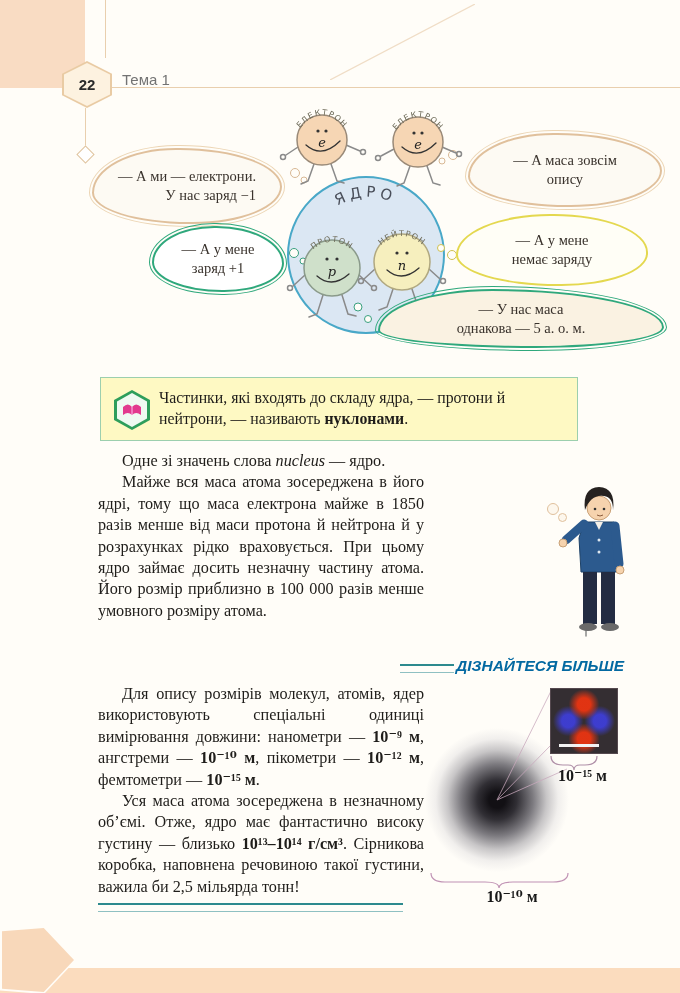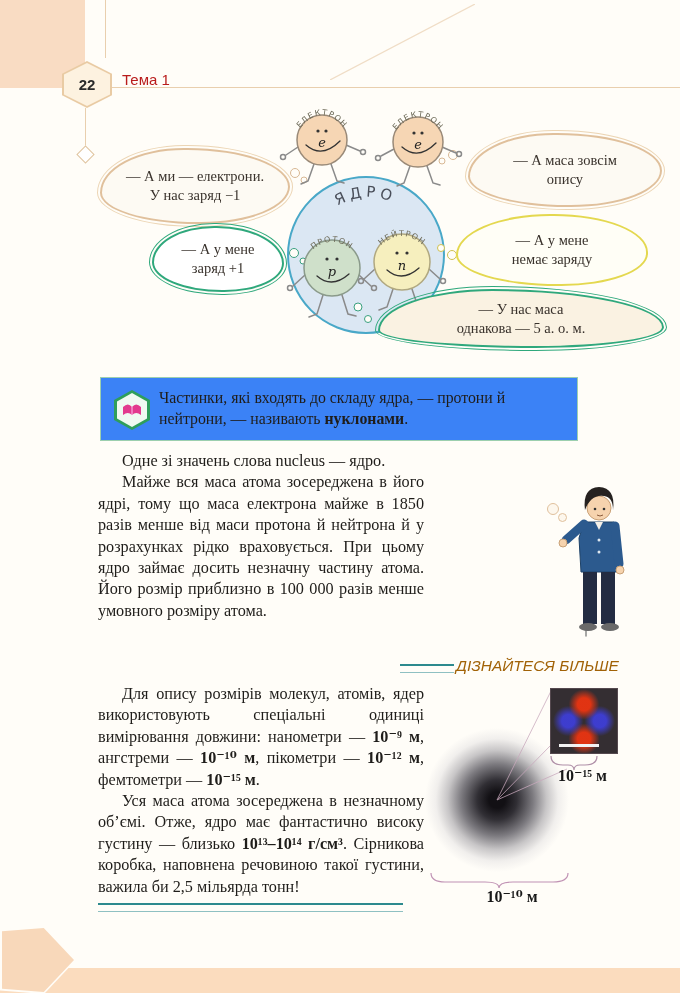--- a/index.html
+++ b/index.html
@@ -18,7 +18,7 @@
     background:#fdf2e0;display:flex;align-items:center;justify-content:center;
     font-family:"Liberation Sans",sans-serif;font-weight:bold;font-size:15px;color:#2a2a2a;}
   .theme-label{position:absolute;left:122px;top:71px;font-family:"Liberation Sans",sans-serif;
-    font-size:15px;color:#b91c1c;}
+    font-size:15px;color:#737373;}
   .hdr-line-h{position:absolute;left:112px;top:87px;width:568px;height:0;border-top:1.5px solid #e9cfae;}
   .hdr-line-v{position:absolute;left:105px;top:0;width:0;height:58px;border-left:1.5px solid #e9cfae;}
   .hdr-line-v2{position:absolute;left:85px;top:108px;width:0;height:38px;border-left:1.5px solid #e9cfae;}

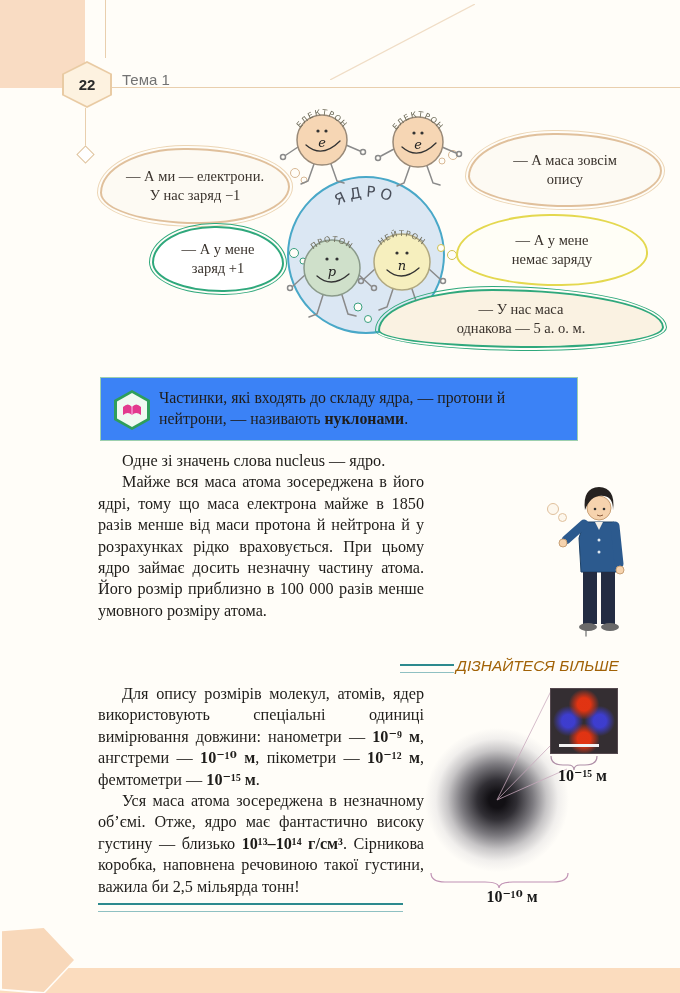--- a/index.html
+++ b/index.html
@@ -47,7 +47,7 @@
     border-radius:48% 52% 46% 54%/56% 58% 44% 46%;}
   .bubble.yellow{border-color:#e4d84f;border-width:2.5px;background:#fffef6;
     border-radius:50% 50% 46% 54%/58% 54% 46% 44%;}
-  #bub-electrons{left:100px;top:148px;width:190px;height:76px;}
+  #bub-electrons{left:92px;top:148px;width:190px;height:76px;text-align:right;}
   #bub-proton{left:152px;top:226px;width:132px;height:66px;}
   #bub-emass{left:468px;top:133px;width:194px;height:74px;}
   #bub-neutron{left:456px;top:214px;width:192px;height:72px;}

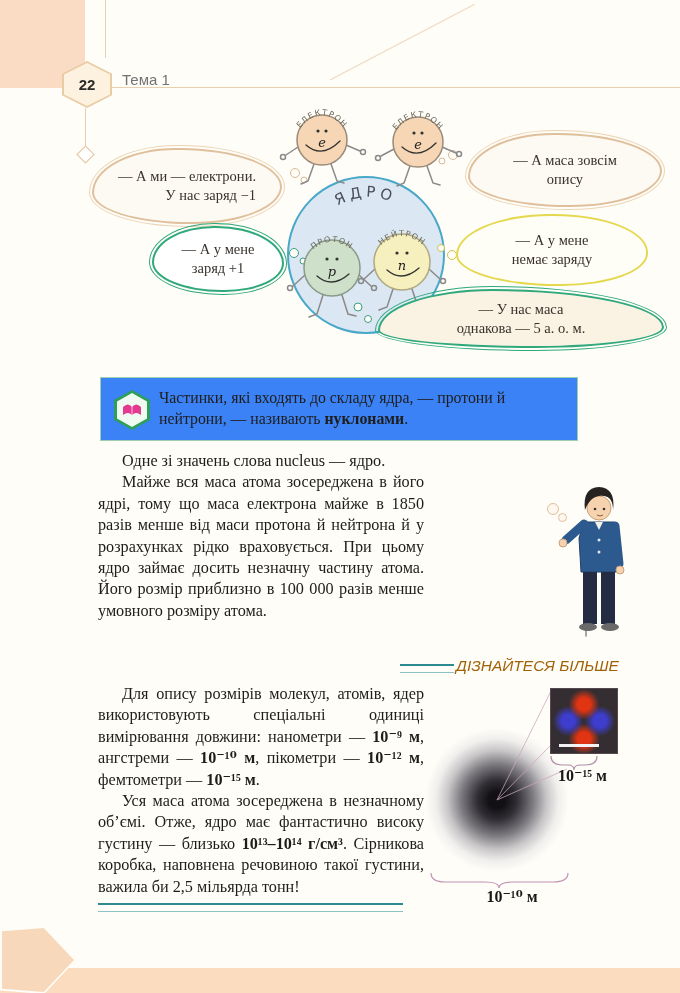--- a/index.html
+++ b/index.html
@@ -56,7 +56,7 @@
     border-color:#e5cdaa;background:#fdf7ed;border-radius:46% 54% 50% 50%/40% 42% 58% 60%;}
   .tail-dot{position:absolute;border:1.5px solid #e0c09c;background:#fdf7ed;border-radius:50%;}
   
-  .defbox{position:absolute;left:100px;top:377px;width:478px;height:64px;background:#3b82f6;
+  .defbox{position:absolute;left:100px;top:377px;width:478px;height:64px;background:#fef9c3;
     border:1.5px solid #9ccfae;box-sizing:border-box;}
   .defbox-text{position:absolute;left:58px;top:9px;right:12px;font-size:15.8px;line-height:21px;color:#1f1d1a;}
   .def-hex{position:absolute;left:13px;top:12px;width:36px;height:40px;

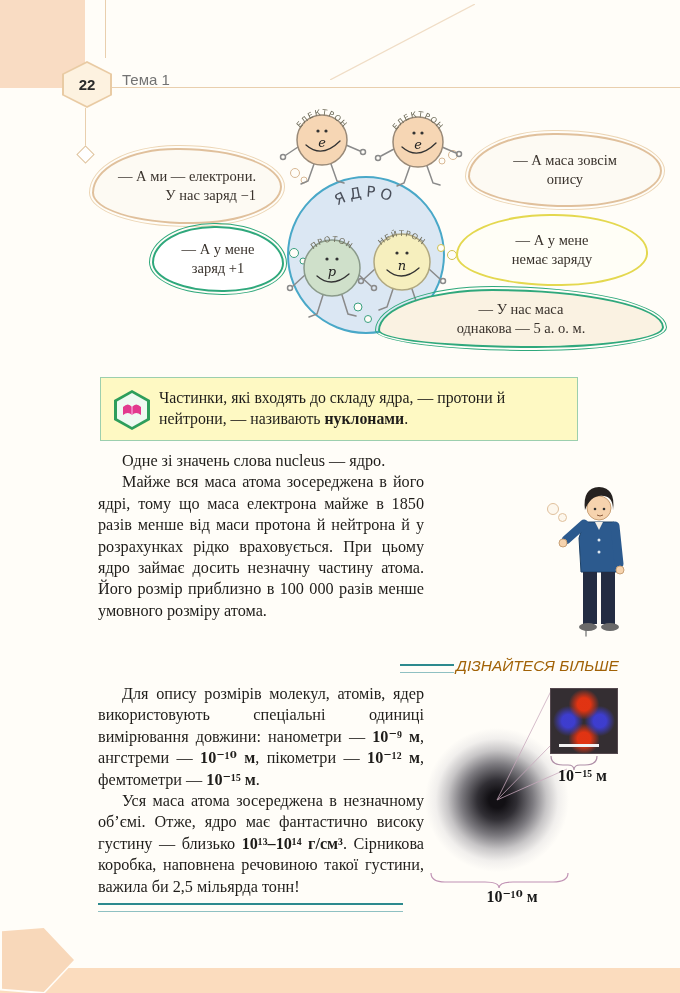--- a/index.html
+++ b/index.html
@@ -69,7 +69,7 @@
   .col2{position:absolute;left:98px;top:684px;width:326px;}
   .col1 p,.col2 p{margin:0;font-size:16.2px;line-height:21.4px;text-align:justify;text-indent:24px;}
   .b{font-weight:bold;}
-  .i{}
+  .i{font-style:italic;}
   
   .teal-lines{height:6px;border-top:2px solid #2d8a8e;border-bottom:1.5px solid #8fc0c2;}
   #lm-lines{position:absolute;left:400px;top:664px;width:54px;}

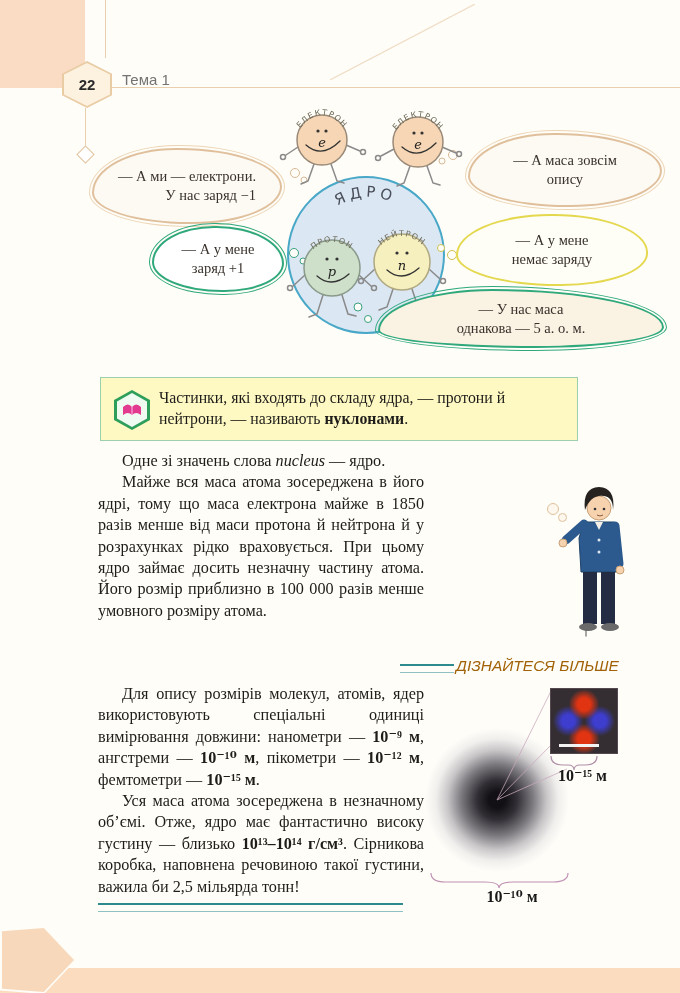--- a/index.html
+++ b/index.html
@@ -75,7 +75,7 @@
   #lm-lines{position:absolute;left:400px;top:664px;width:54px;}
   #divider2{position:absolute;left:98px;top:903px;width:305px;}
   .lm-heading{position:absolute;left:456px;top:657px;font-family:"Liberation Sans",sans-serif;
-    font-style:italic;font-weight:normal;font-size:15.5px;color:#a16207;}
+    font-style:italic;font-weight:bold;font-size:15.5px;color:#0369a1;}
   
   .boy-svg{position:absolute;left:556px;top:478px;width:88px;height:172px;}
   

